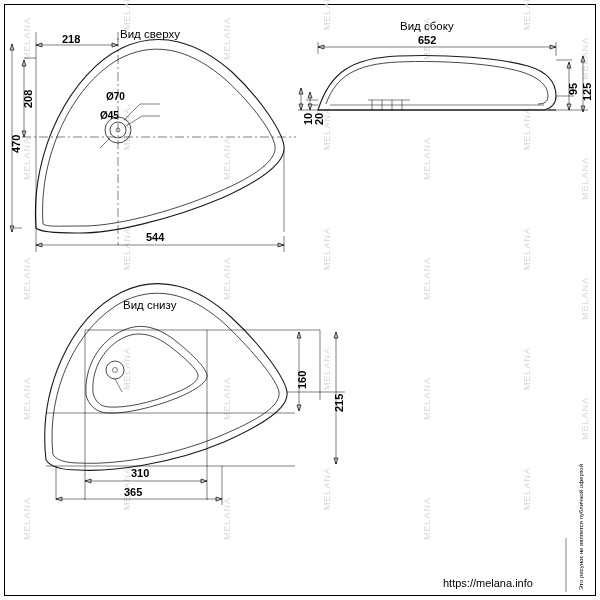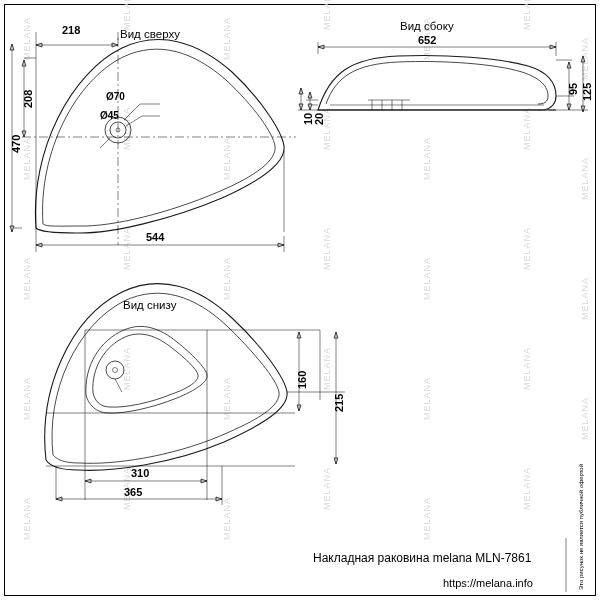--- a/index.html
+++ b/index.html
@@ -269,7 +269,7 @@
   <div class="view-title" style="left:400px; top:20px;">Вид сбоку</div>
   <div class="view-title" style="left:123px; top:259px;margin-top:40px;">Вид снизу</div>
 
-  <div class="dim" style="left:62px; top:24px;">218</div>
+  <div class="dim" style="left:62px; top:33px;">218</div>
   <div class="dim vert" style="left:22px; top:108px;">208</div>
   <div class="dim vert" style="left:10px; top:153px;">470</div>
   <div class="dim" style="left:146px; top:231px;">544</div>

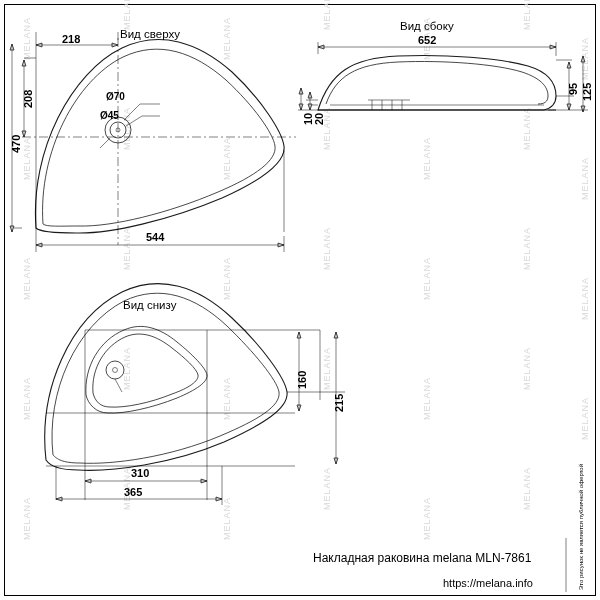--- a/index.html
+++ b/index.html
@@ -287,7 +287,6 @@
   <div class="dim" style="left:131px; top:467px;">310</div>
   <div class="dim" style="left:124px; top:486px;">365</div>
 
-  <div class="caption" style="left:313px; top:551px;">Накладная раковина melana MLN-7861</div>
   <div class="url" style="left:443px; top:577px;">https://melana.info</div>
   <div class="sidenote" style="left:578px; top:590px;">Это рисунок не является публичной офертой</div>
 

